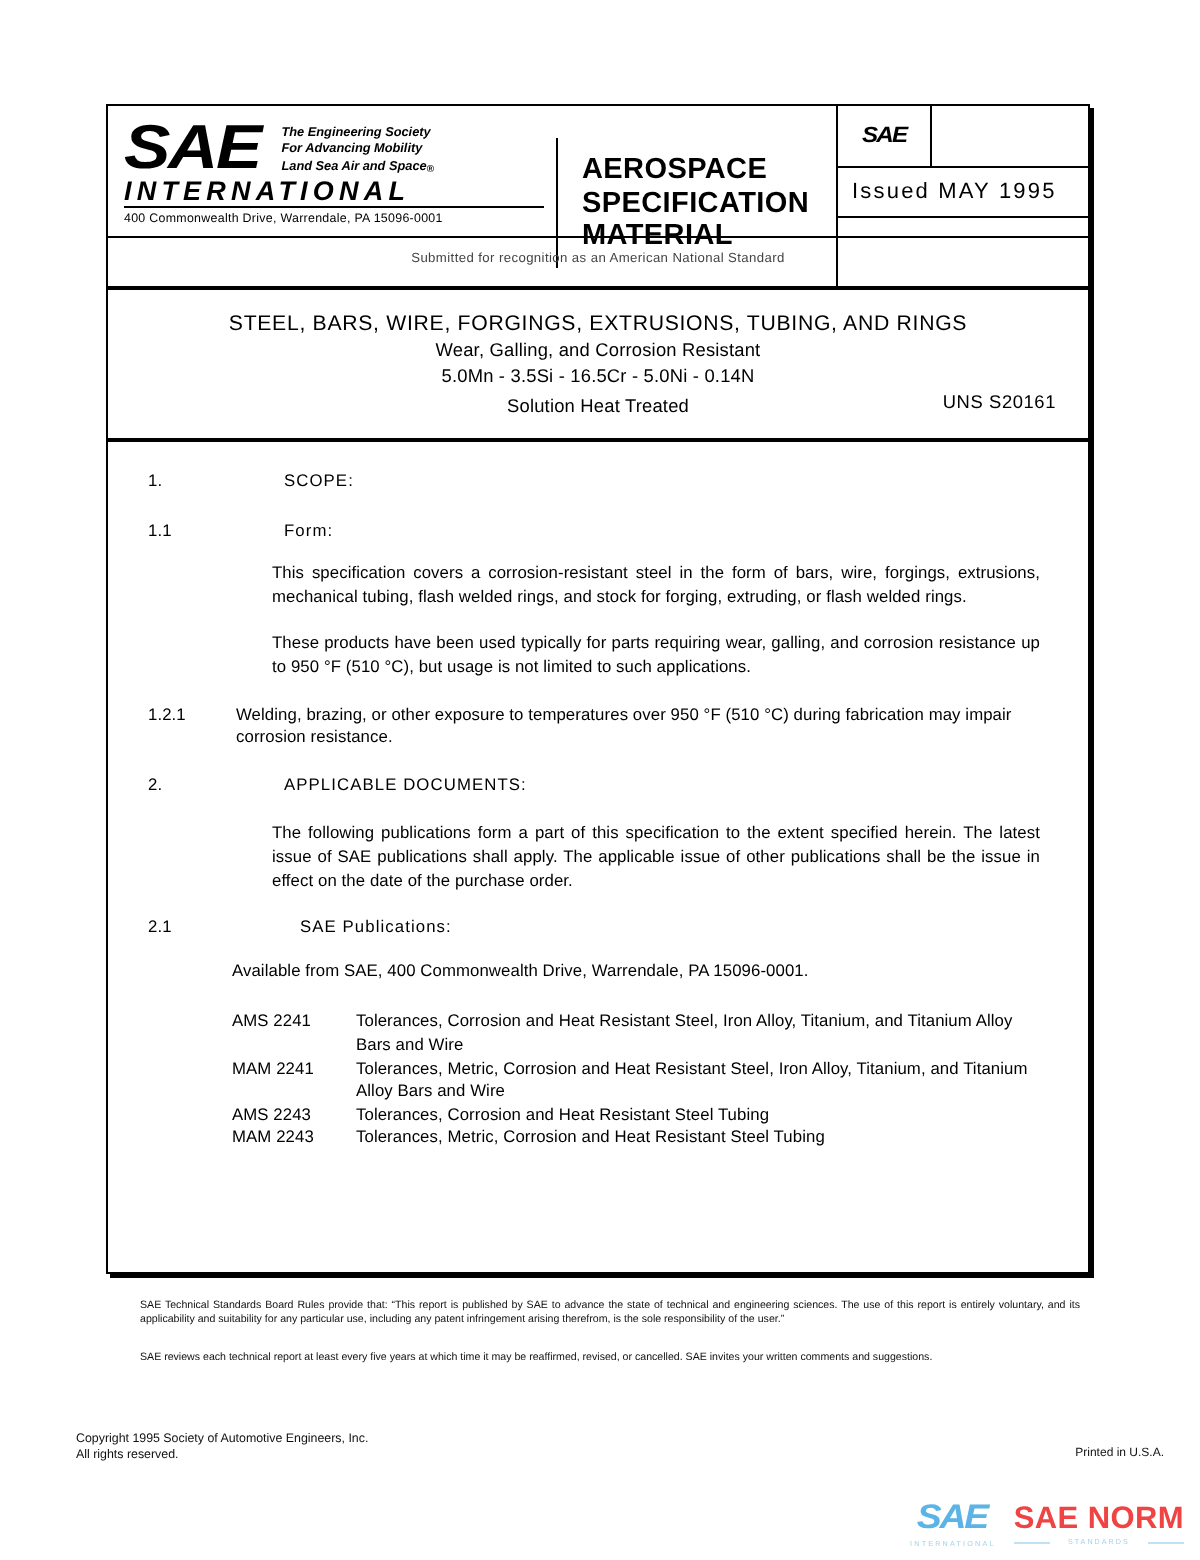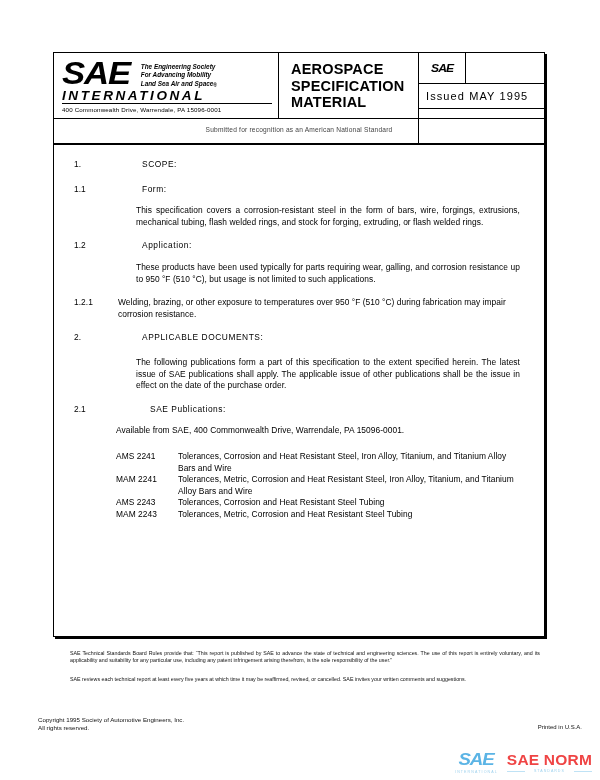--- a/index.html
+++ b/index.html
@@ -97,7 +97,7 @@
 
   .hdr-mid {
     position: absolute;
-    left: 224px; top: 0;
+    left: 224px; top: 16px;
     width: 140px; height: 100%;
     border-left: 1px solid #000;
     box-sizing: border-box;

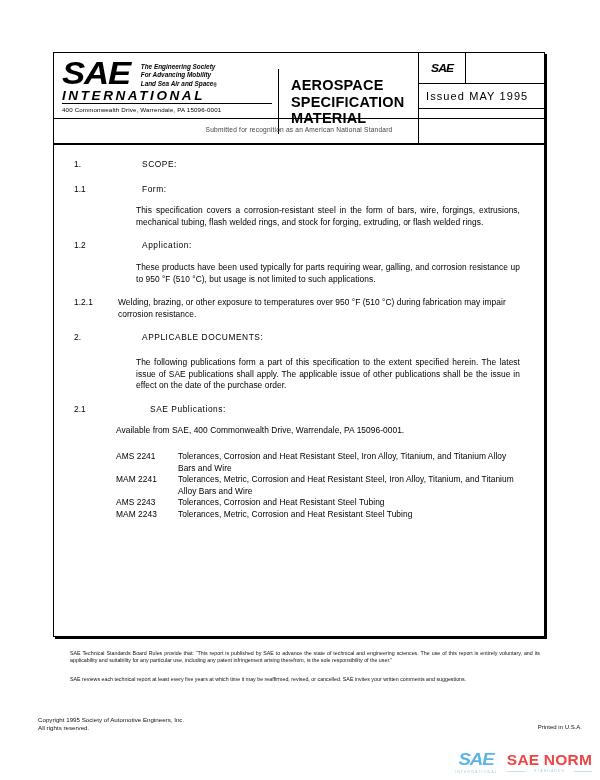--- a/index.html
+++ b/index.html
@@ -401,6 +401,15 @@
       <div class="submitted-txt">Submitted for recognition as an American National Standard</div>
     </div>
 
+    <div class="titleblock">
+      <div class="t1">STEEL, BARS, WIRE, FORGINGS, EXTRUSIONS, TUBING, AND RINGS</div>
+      <div class="t2">Wear, Galling, and Corrosion Resistant</div>
+      <div class="t3">5.0Mn - 3.5Si - 16.5Cr - 5.0Ni - 0.14N</div>
+      <div class="t4row">
+        <span class="t4">Solution Heat Treated</span>
+        <span class="uns">UNS  S20161</span>
+      </div>
+    </div>
 
     <div class="body-area">
 

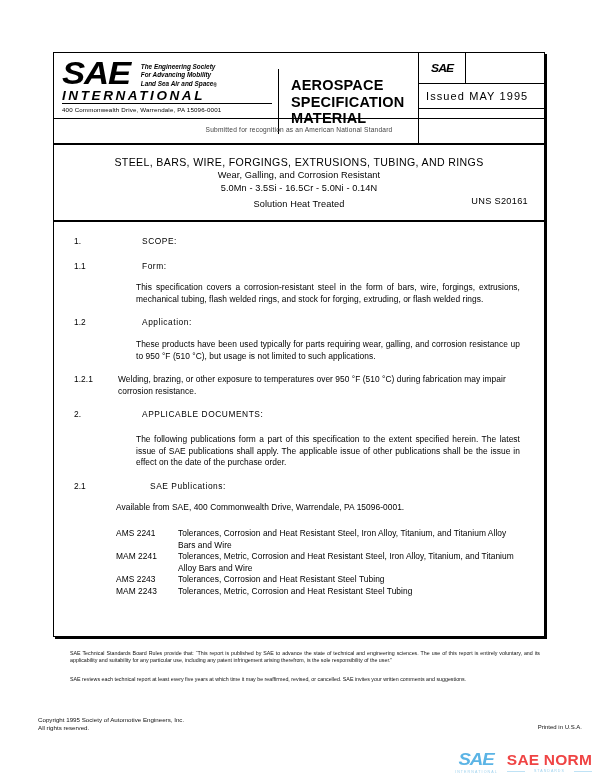--- a/index.html
+++ b/index.html
@@ -424,10 +424,6 @@
       </div>
       <p class="para">This specification covers a corrosion-resistant steel in the form of bars, wire, forgings, extrusions, mechanical tubing, flash welded rings, and stock for forging, extruding, or flash welded rings.</p>
 
-      <div class="sub-head">
-        <span class="sec-num">1.2</span>
-        <span class="sec-title">Application:</span>
-      </div>
       <p class="para">These products have been used typically for parts requiring wear, galling, and corrosion resistance up to 950 °F (510 °C), but usage is not limited to such applications.</p>
 
       <div class="hang">

